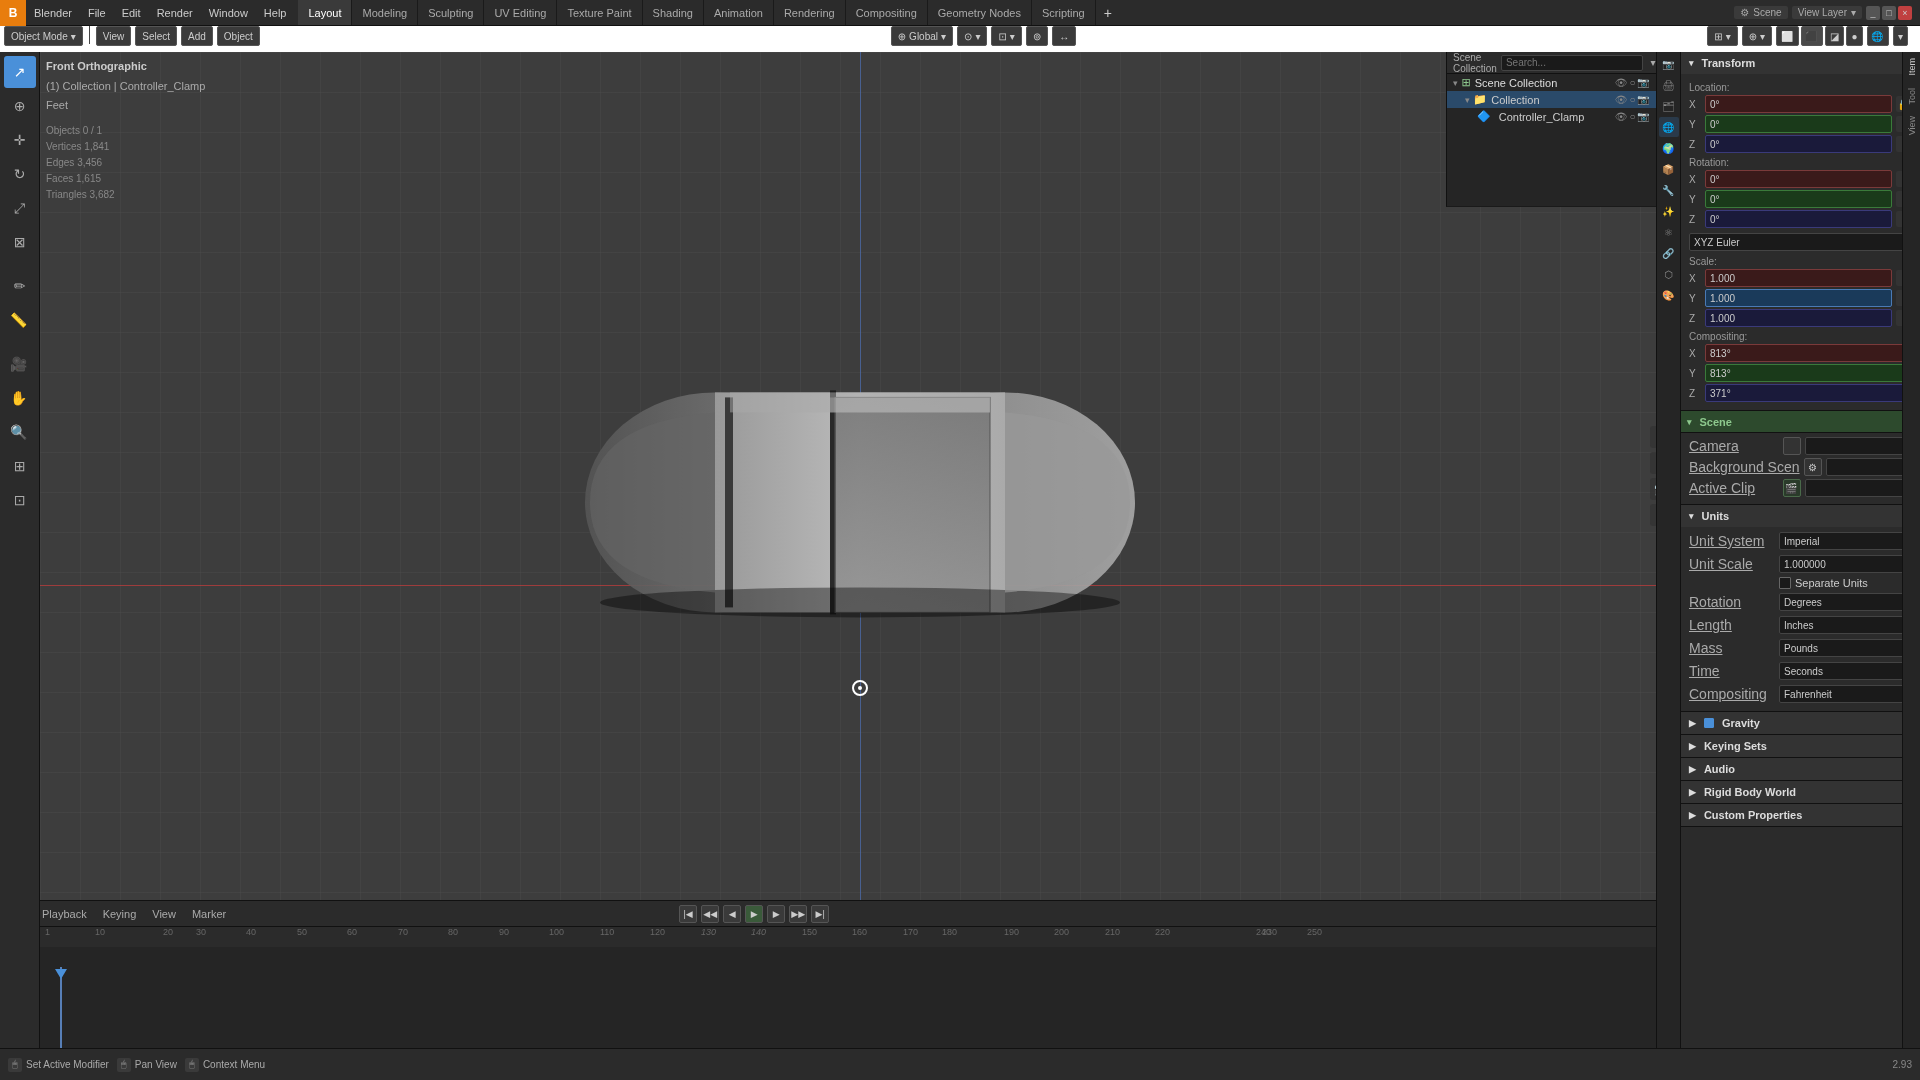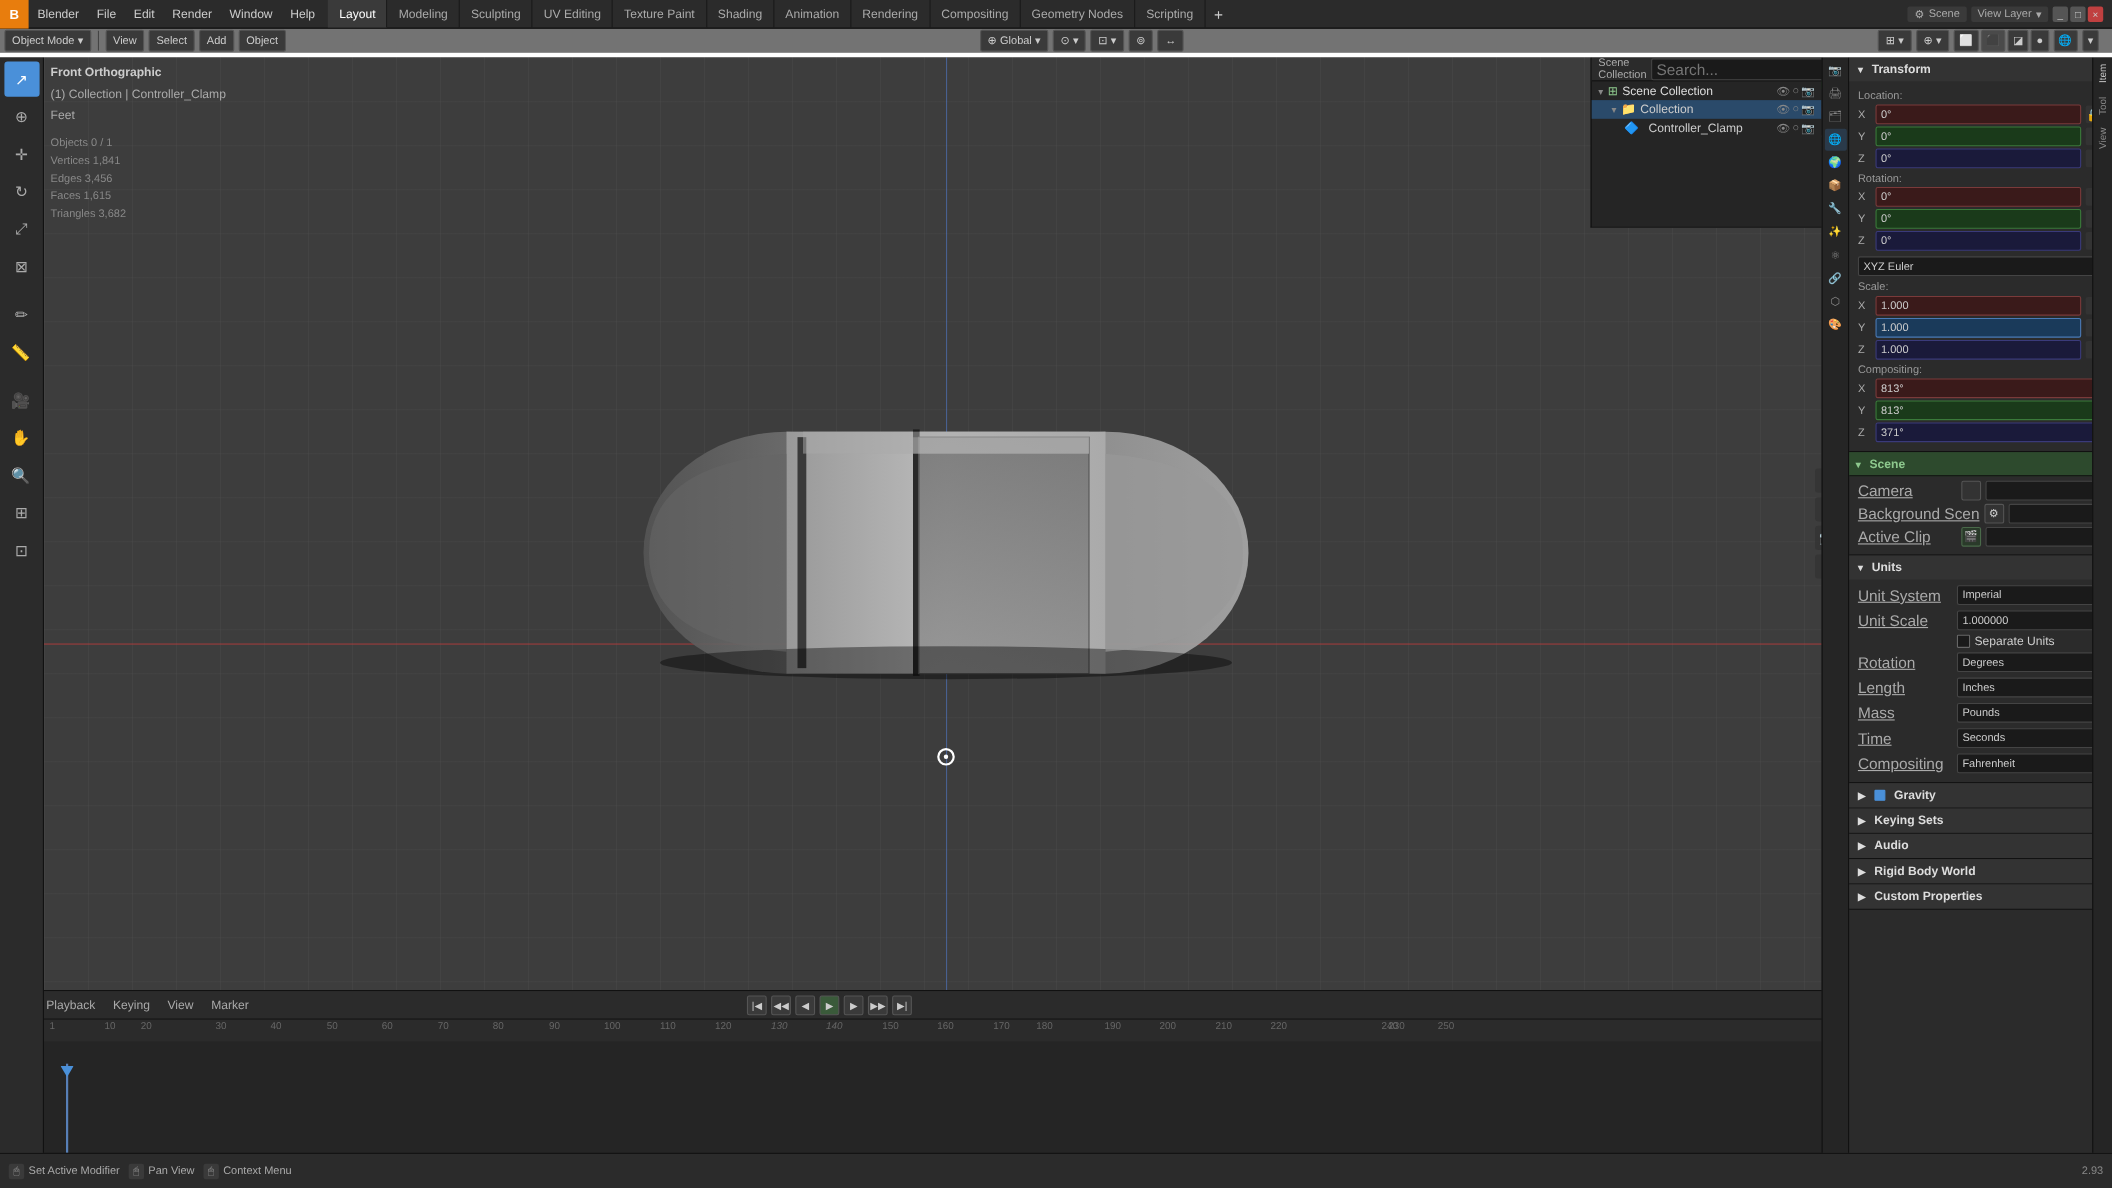--- a/index.html
+++ b/index.html
@@ -74,10 +74,10 @@
       position: absolute;
       top: 26px; left: 0; right: 0;
       height: 26px;
-      background: #737373;
-      display: flex;
-      align-items: center;
-      border-bottom: 4px solid #ffffff;
+      background: #ffffff;
+      display: flex;
+      align-items: flex-start;
+      border-bottom: 1px solid #ffffff;
       z-index: 99;
       padding: 0 4px;
       gap: 4px;

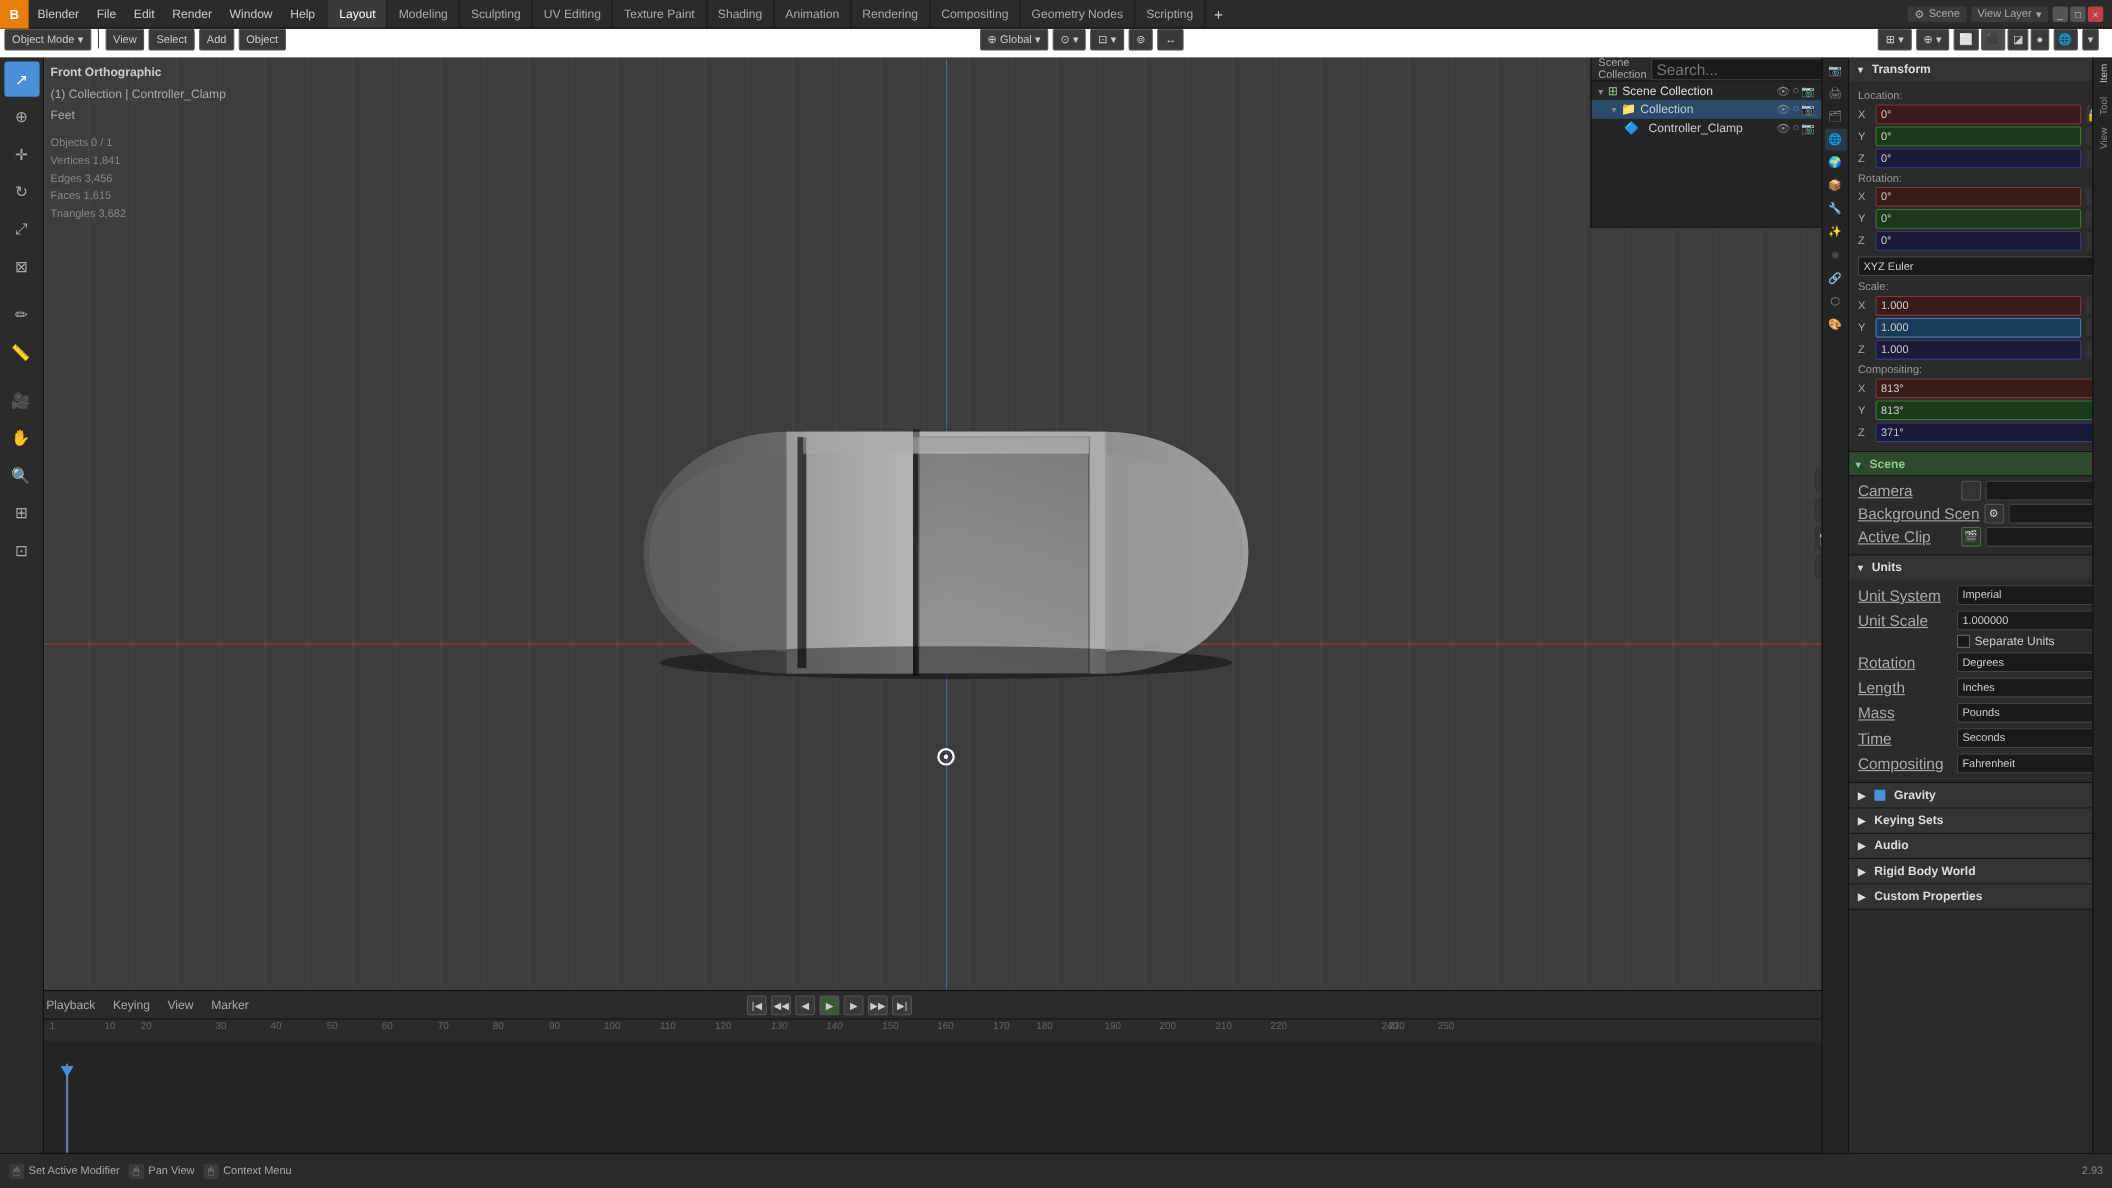--- a/index.html
+++ b/index.html
@@ -208,7 +208,7 @@
       background: #1a1a1a;
       border: 1px solid #444;
       color: #ccc;
-      font-size: 14px;
+      font-size: 10px;
       padding: 1px 4px;
       border-radius: 2px;
     }

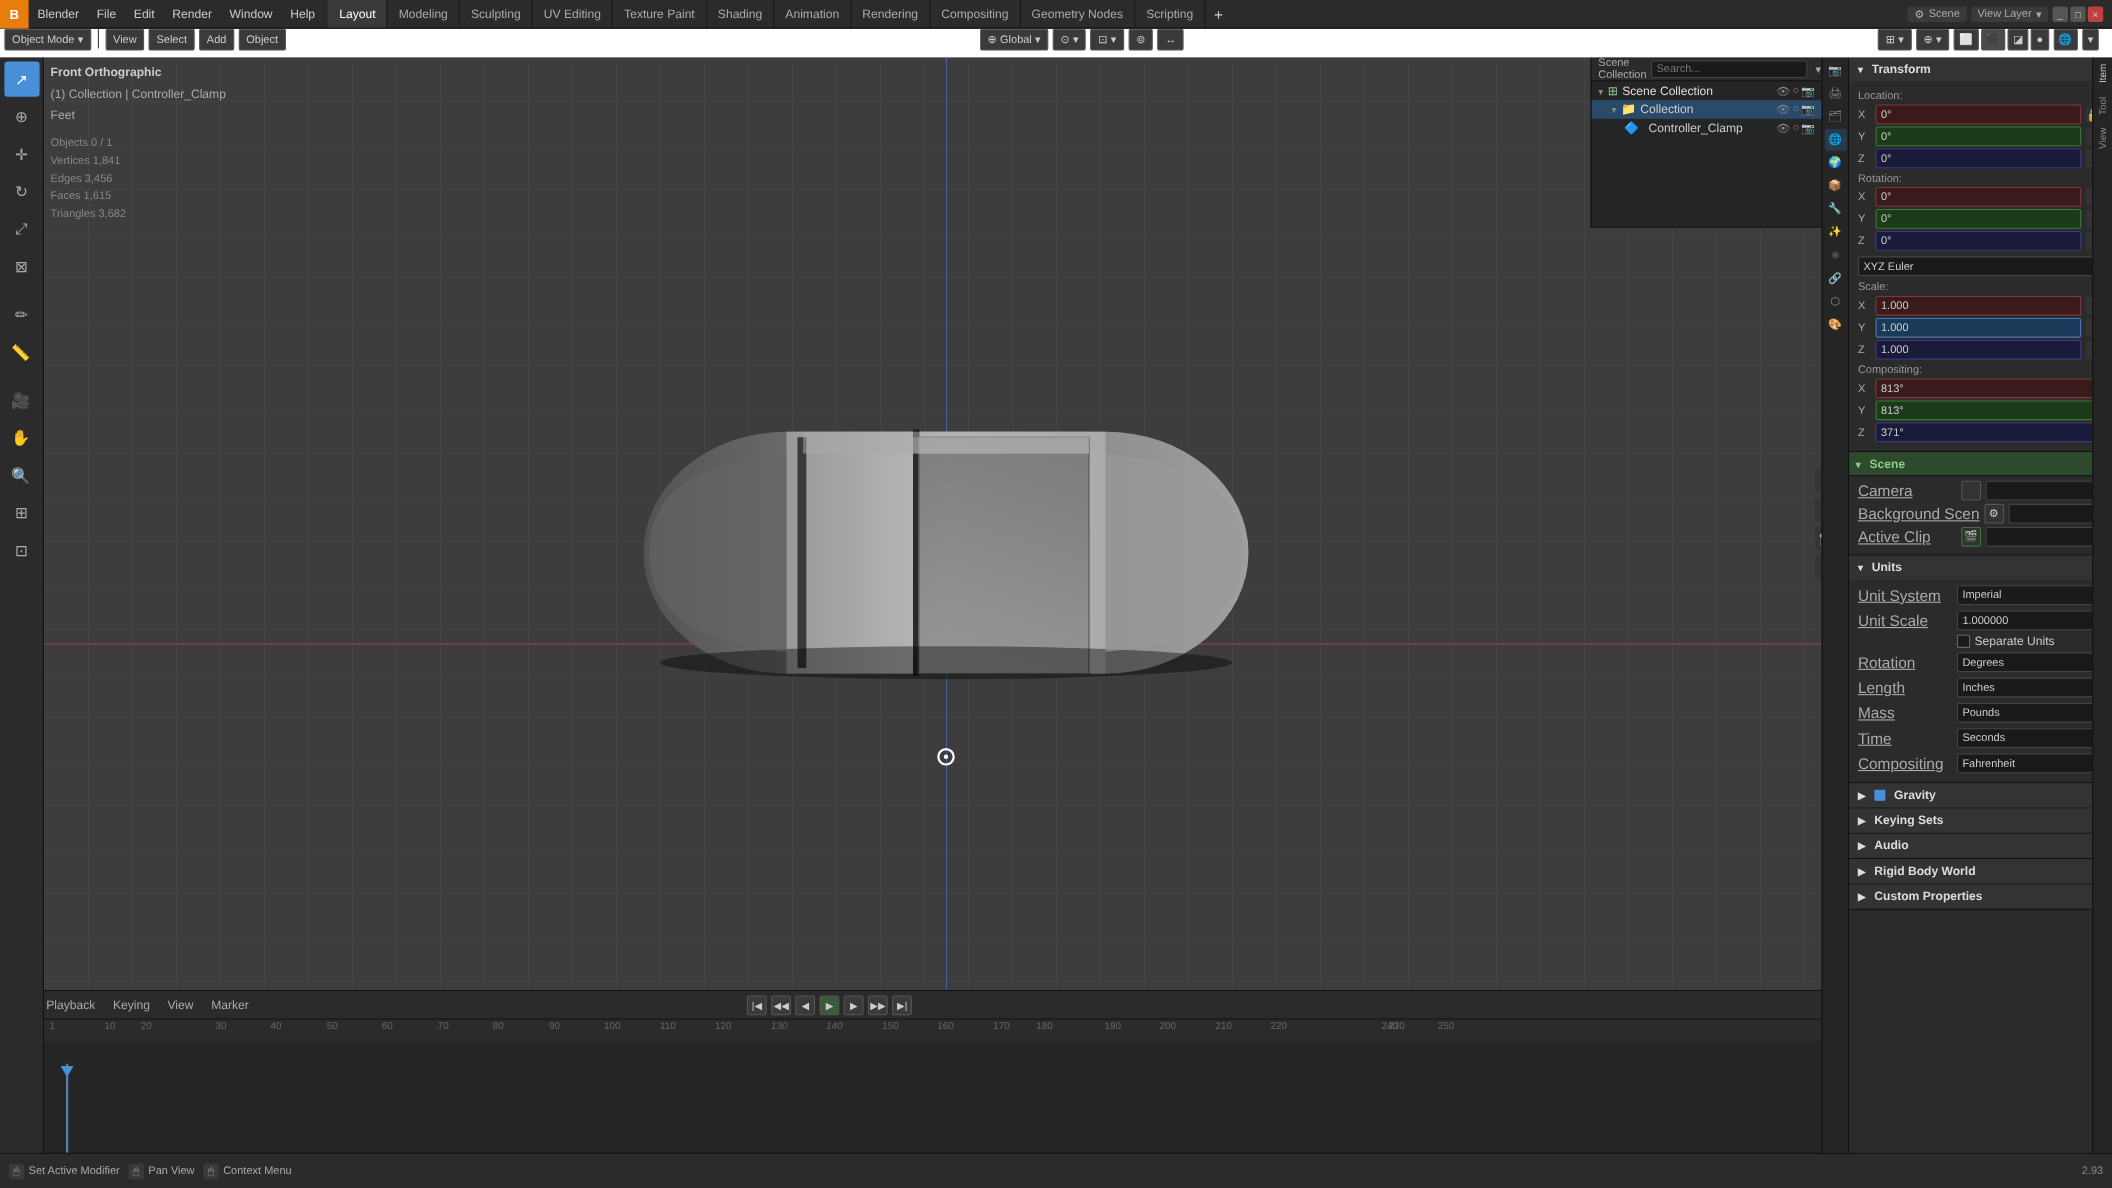--- a/index.html
+++ b/index.html
@@ -1198,7 +1198,7 @@
       <div style="position:relative;width:100%;height:100%;">
         <span class="frame-num-marker" style="left:5px;">1</span>
         <span class="frame-num-marker" style="left:55px;">10</span>
-        <span class="frame-num-marker" style="left:88px;">20</span>
+        <span class="frame-num-marker" style="left:123px;">20</span>
         <span class="frame-num-marker" style="left:156px;">30</span>
         <span class="frame-num-marker" style="left:206px;">40</span>
         <span class="frame-num-marker" style="left:257px;">50</span>

